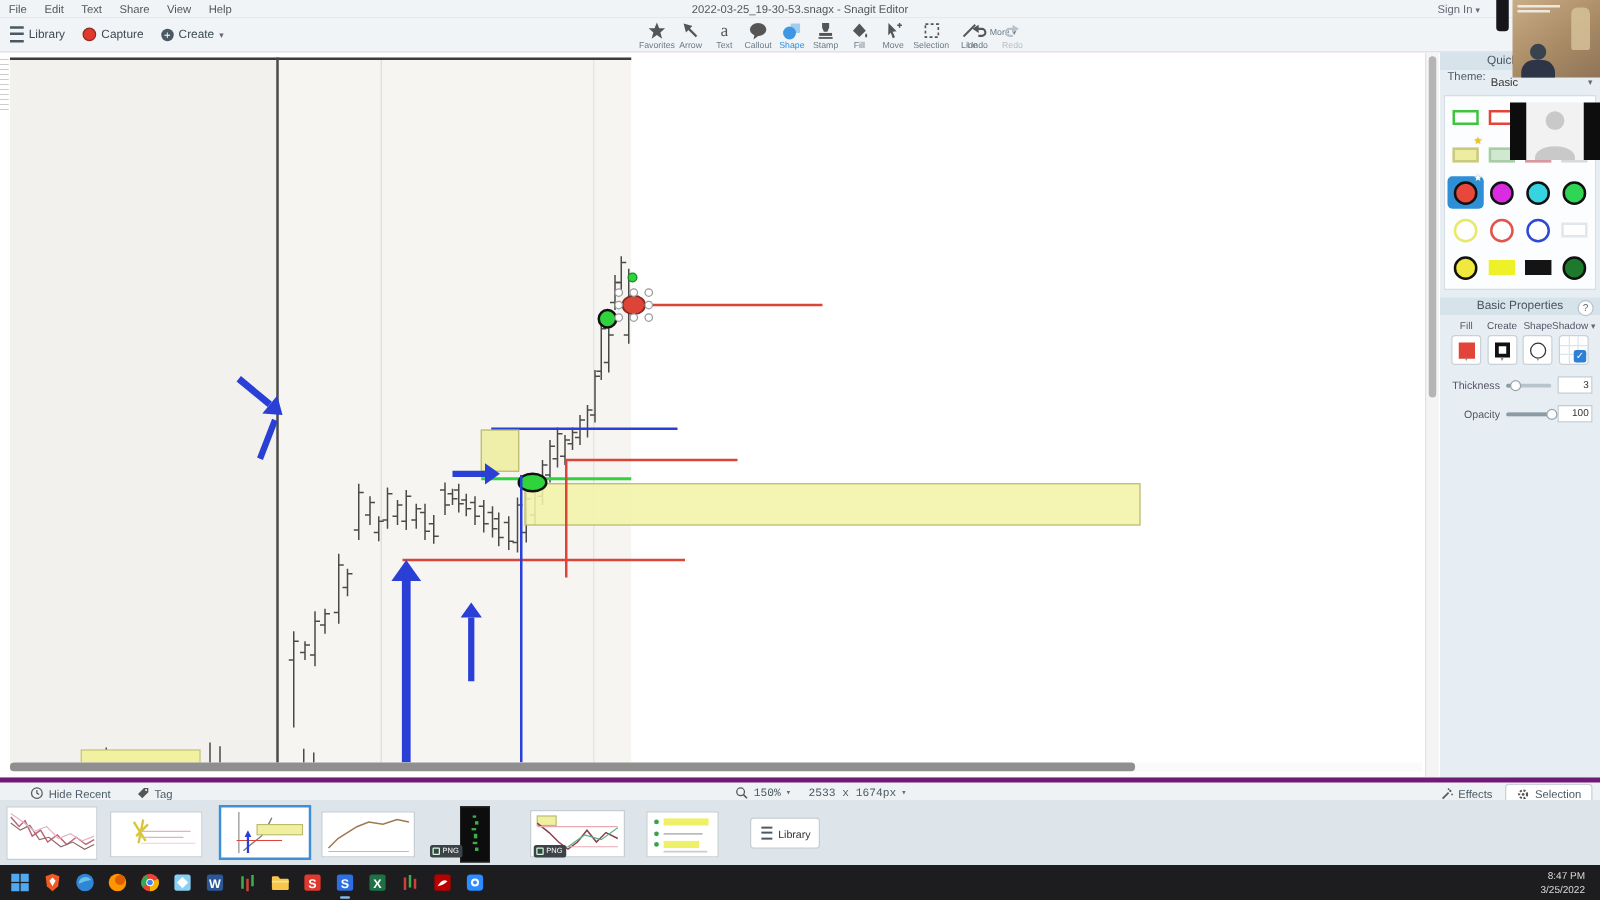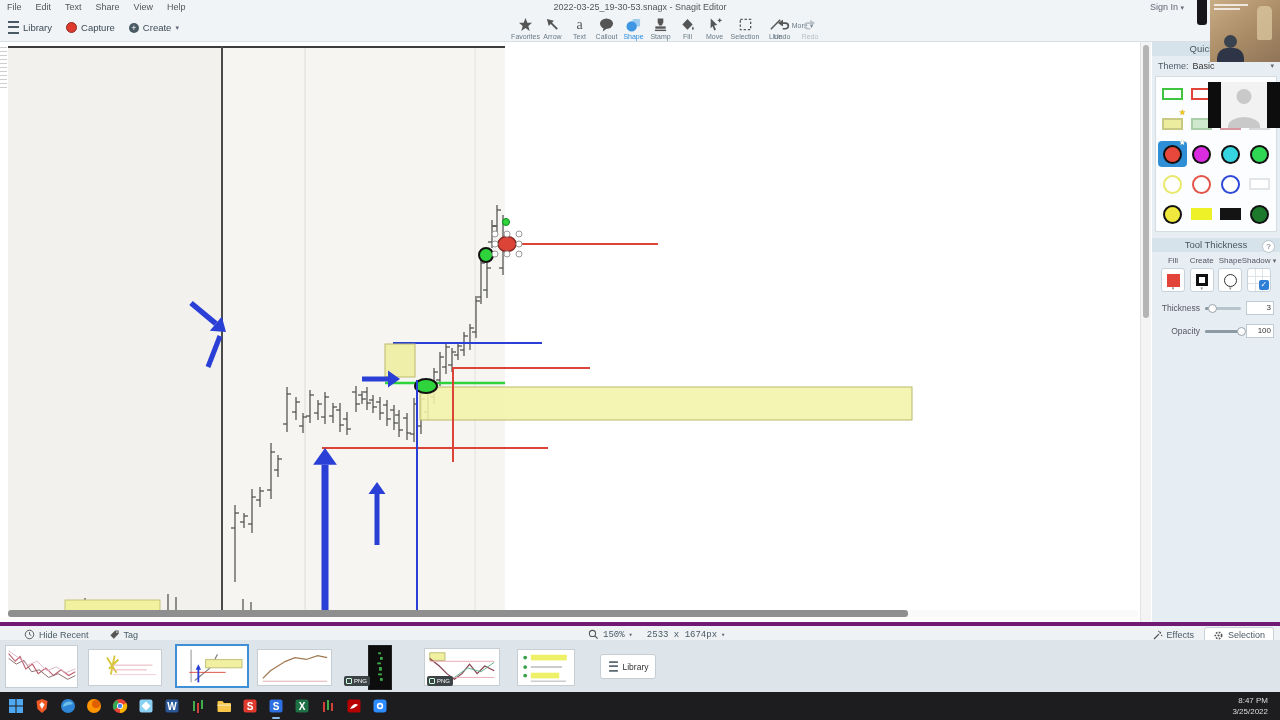--- a/index.html
+++ b/index.html
@@ -43,7 +43,7 @@
   
   #right-panel{position:absolute;left:1152px;top:42px;width:128px;height:580px;background:#e7eef3;font-size:9px;color:#4a5a66;}
   .panel-header{height:14px;background:#d7e3eb;text-align:center;line-height:14px;font-size:9.5px;color:#47565f;position:relative;}
-  #theme-row{display:flex;align-items:center;height:20px;padding:0 6px;gap:4px;}
+  #theme-row{display:flex;height:20px;padding:0 6px;gap:4px;}
   #theme-value{flex:1;display:flex;justify-content:space-between;align-items:center;color:#333;}
   #swatch-grid{margin:0 3px 6px 3px;background:#fbfdfe;border:1px solid #d5dde2;
      display:grid;grid-template-columns:repeat(4,1fr);padding:4px 2px;row-gap:4px;}

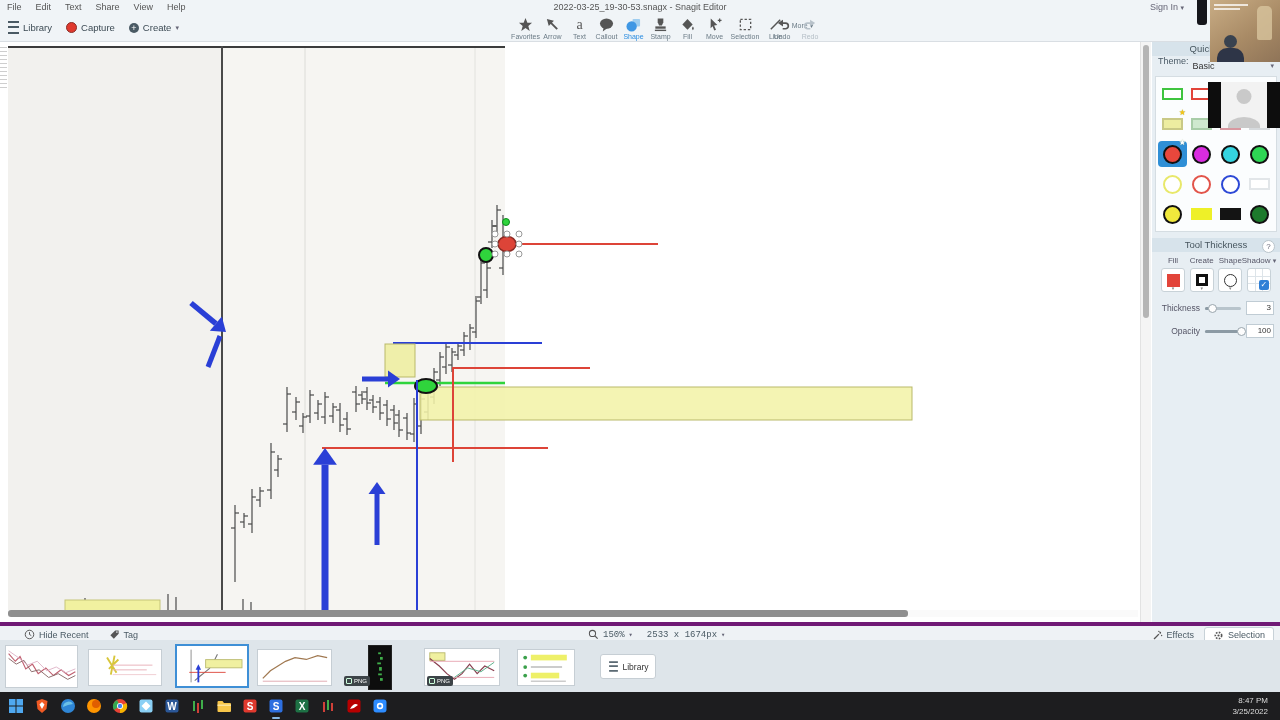--- a/index.html
+++ b/index.html
@@ -594,7 +594,7 @@
         </div>
       </div>
     <div class="panel-header" id="tp-header">
-      <span>Tool Thickness</span>
+      <span>Basic Properties</span>
       <span class="help-btn">?</span>
     </div>
     <div id="tp-props">

